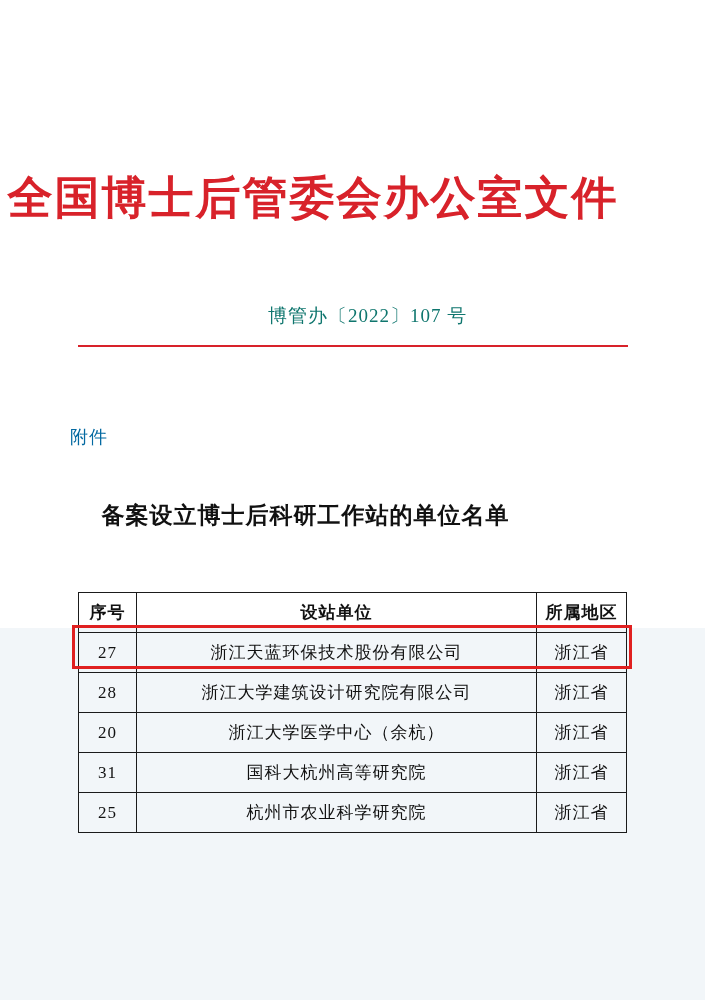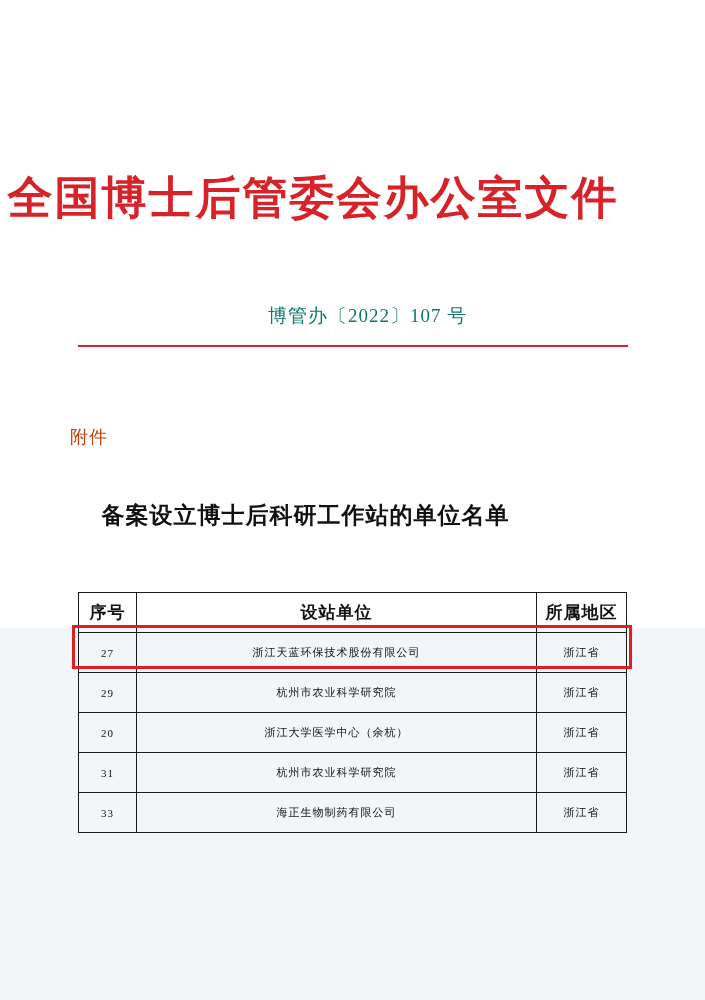--- a/index.html
+++ b/index.html
@@ -67,7 +67,7 @@
     top: 425px;
     left: 70px;
     font-size: 18px;
-    color: #c2410c;
+    color: #0369a1;
     letter-spacing: 1px;
   }
   .list-title {

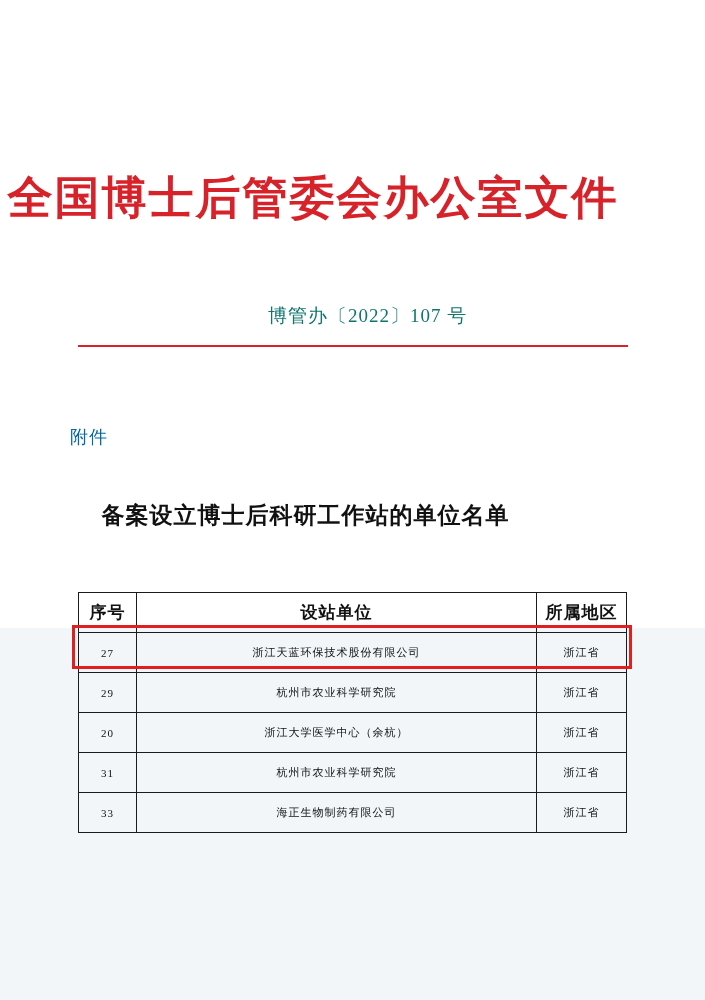--- a/index.html
+++ b/index.html
@@ -94,7 +94,7 @@
     border: 1px solid #1b1b1b;
     text-align: center;
     color: #111;
-    font-size: 11px;
+    font-size: 17px;
     height: 39px;
     padding: 0;
     letter-spacing: 1px;

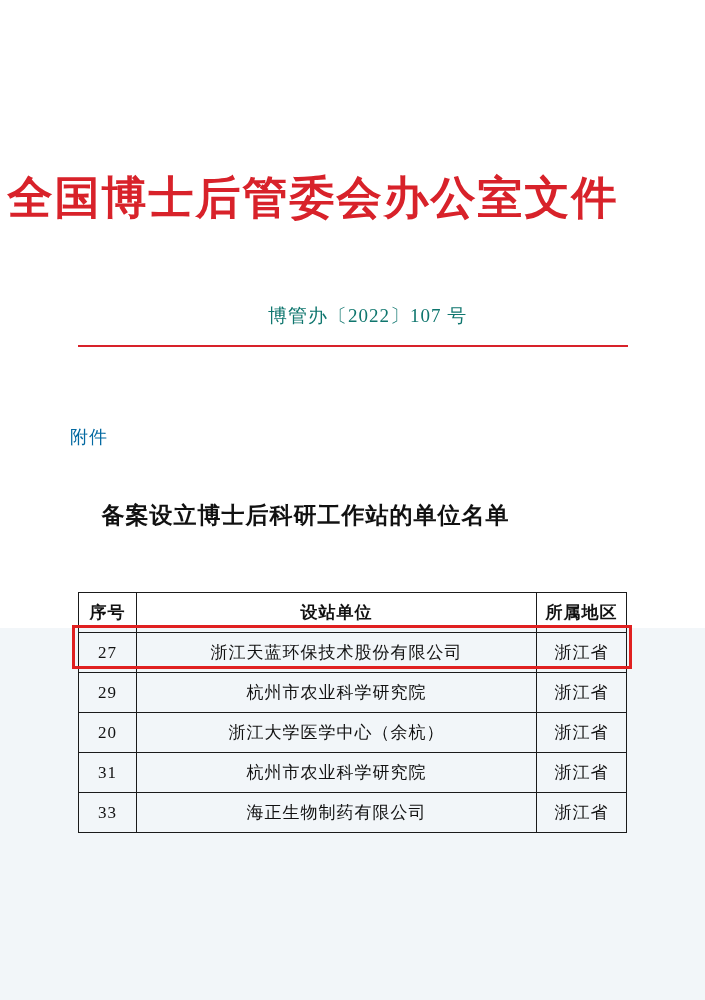--- a/index.html
+++ b/index.html
@@ -161,6 +161,11 @@
         <td>浙江省</td>
       </tr>
       <tr>
+        <td>28</td>
+        <td>浙江大学建筑设计研究院有限公司</td>
+        <td>浙江省</td>
+      </tr>
+      <tr>
         <td>29</td>
         <td>杭州市农业科学研究院</td>
         <td>浙江省</td>

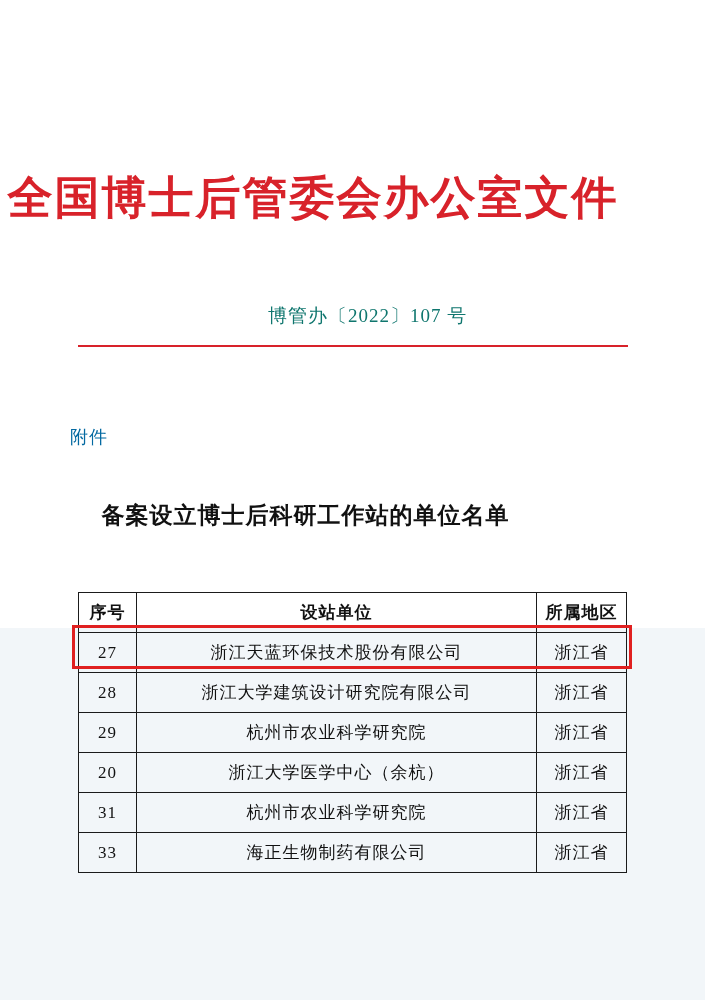--- a/index.html
+++ b/index.html
@@ -166,11 +166,6 @@
         <td>浙江省</td>
       </tr>
       <tr>
-        <td>29</td>
-        <td>杭州市农业科学研究院</td>
-        <td>浙江省</td>
-      </tr>
-      <tr>
         <td>20</td>
         <td>浙江大学医学中心（余杭）</td>
         <td>浙江省</td>

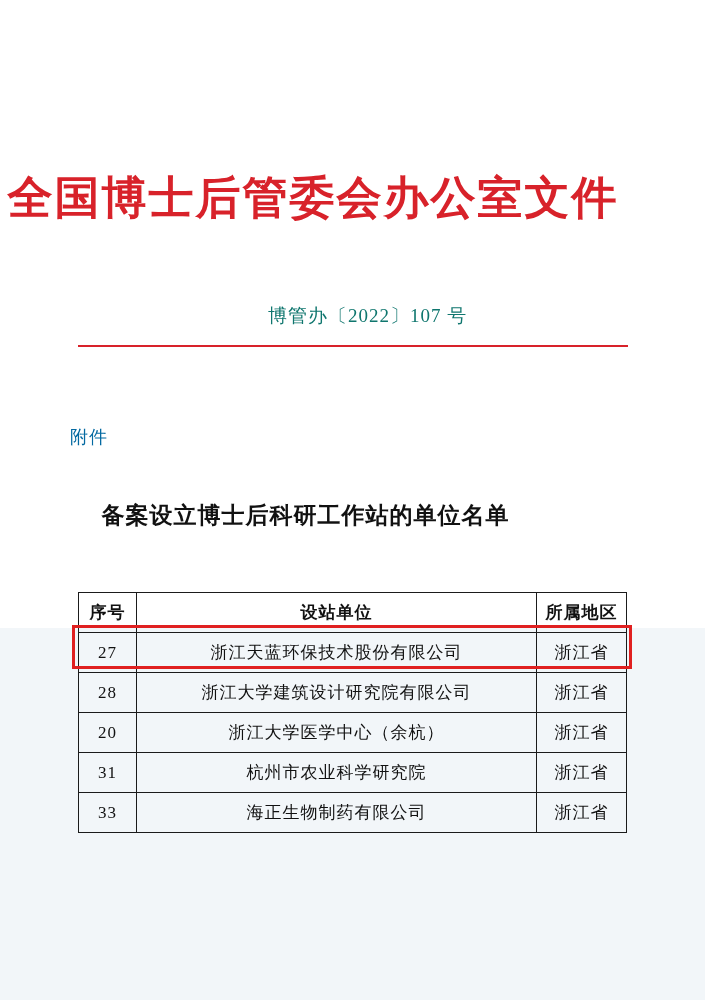--- a/index.html
+++ b/index.html
@@ -172,7 +172,7 @@
       </tr>
       <tr>
         <td>31</td>
-        <td>杭州市农业科学研究院</td>
+        <td>国科大杭州高等研究院</td>
         <td>浙江省</td>
       </tr>
       <tr>

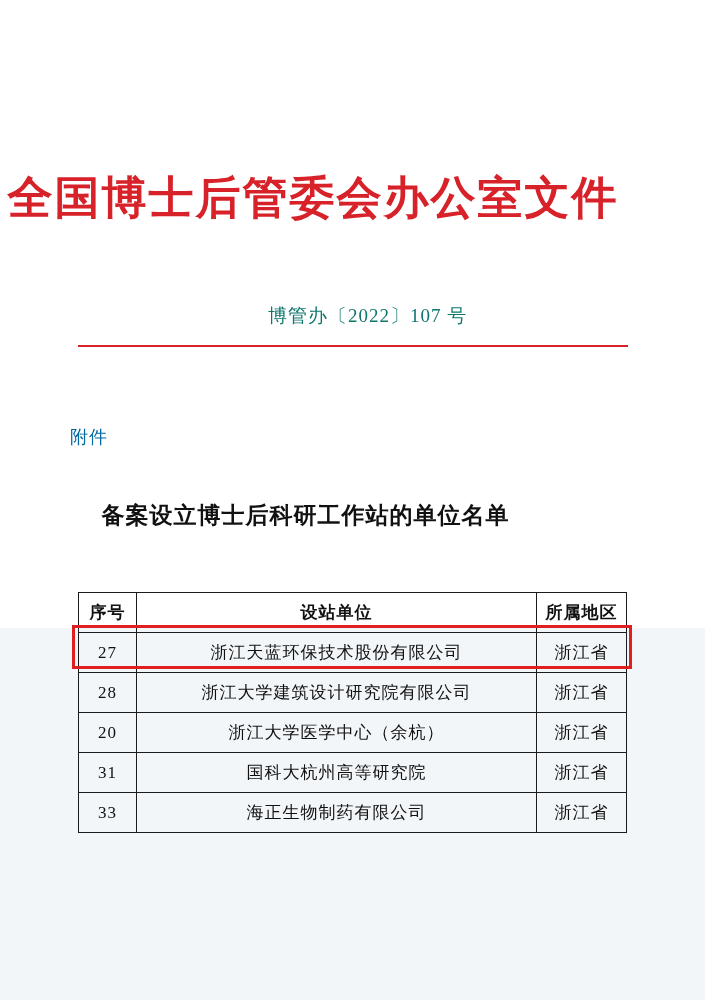--- a/index.html
+++ b/index.html
@@ -176,7 +176,7 @@
         <td>浙江省</td>
       </tr>
       <tr>
-        <td>33</td>
+        <td>25</td>
         <td>海正生物制药有限公司</td>
         <td>浙江省</td>
       </tr>

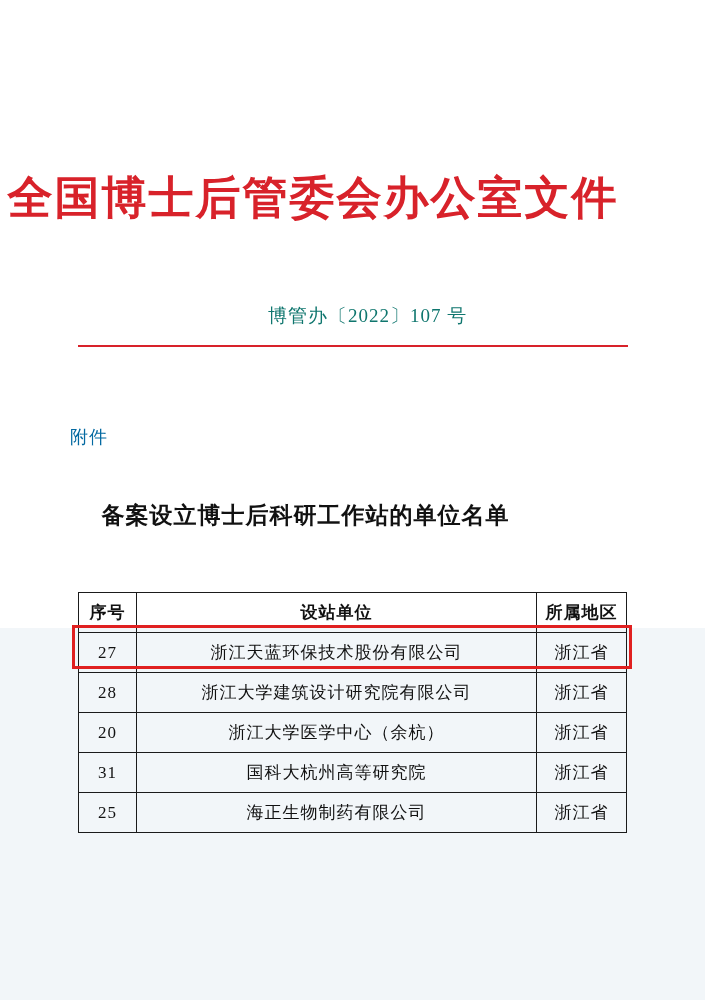--- a/index.html
+++ b/index.html
@@ -177,7 +177,7 @@
       </tr>
       <tr>
         <td>25</td>
-        <td>海正生物制药有限公司</td>
+        <td>杭州市农业科学研究院</td>
         <td>浙江省</td>
       </tr>
     </tbody>

